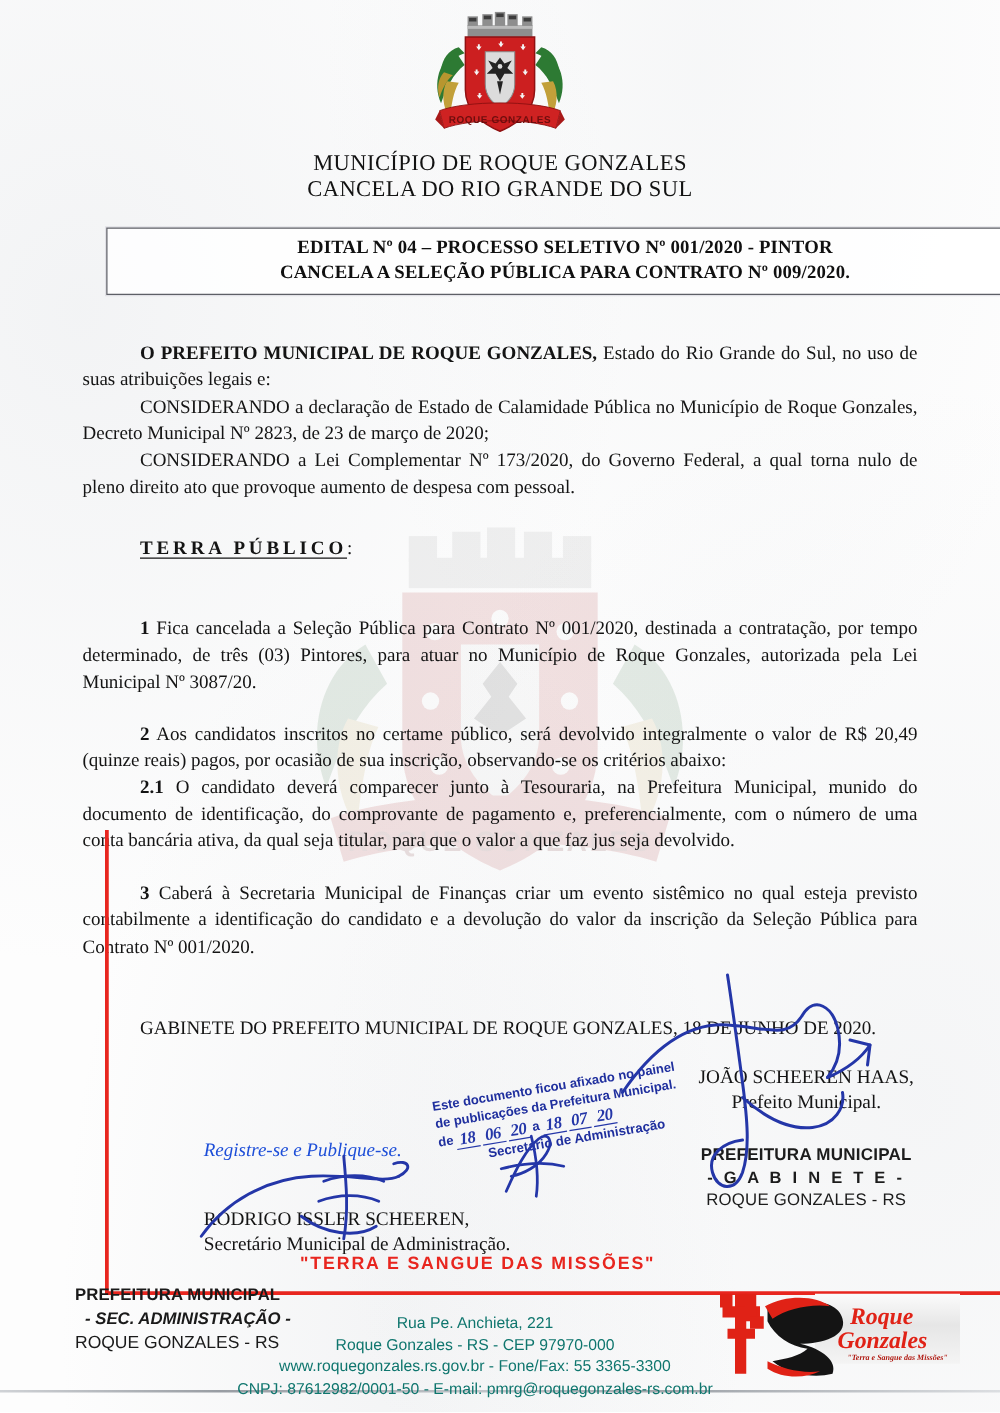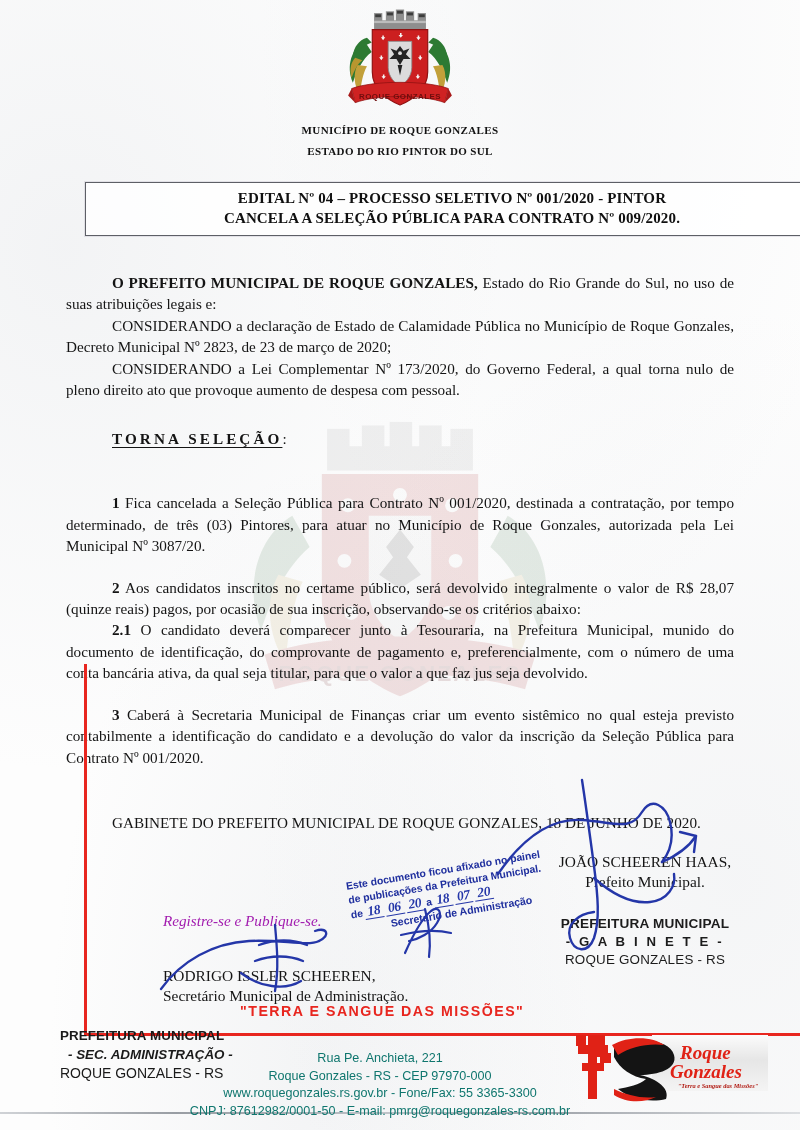--- a/index.html
+++ b/index.html
@@ -78,8 +78,8 @@
   }
   .org-line {
     font-family: "Liberation Serif", serif;
-    font-weight: bold;
-    font-size: 11px;
+    font-weight: normal;
+    font-size: 18px;
     letter-spacing: 0.35px;
     color: #121212;
     line-height: 21px;

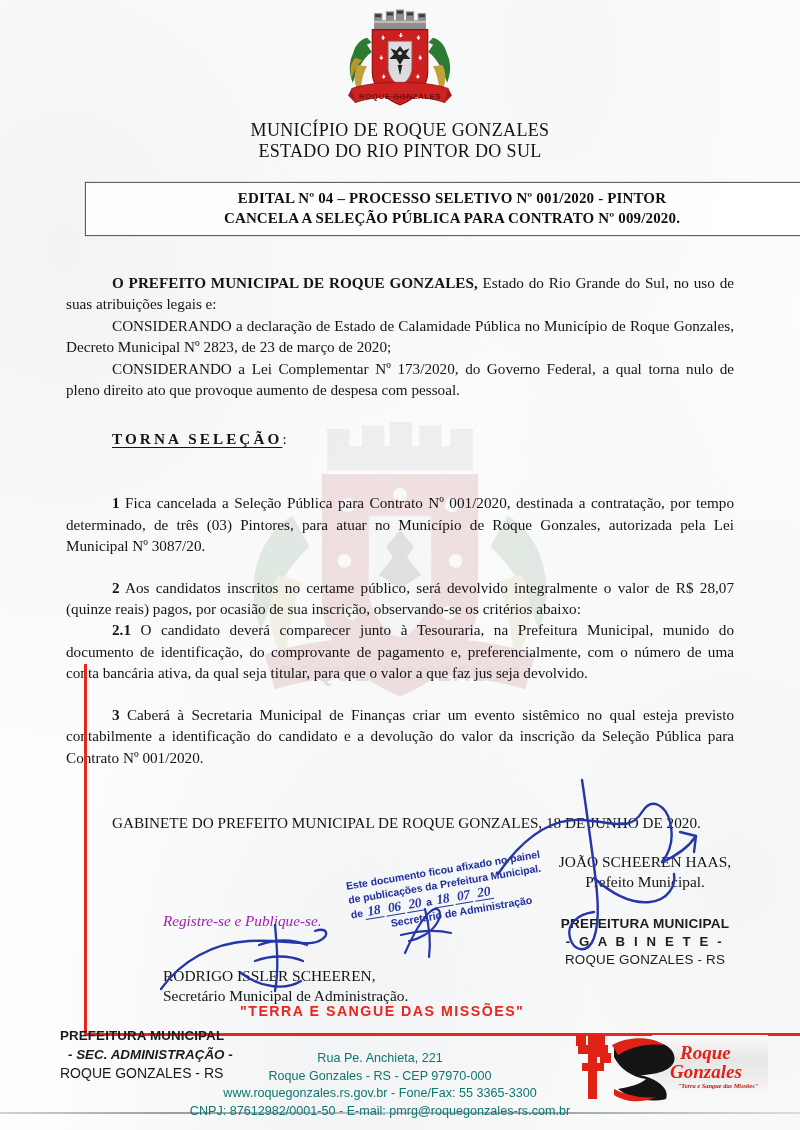--- a/index.html
+++ b/index.html
@@ -460,7 +460,7 @@
 
   <div class="org-lines">
     <div class="org-line">MUNICÍPIO DE ROQUE GONZALES</div>
-    <div class="org-line">ESTADO DO RIO PINTOR DO SUL</div>
+    <div class="org-line">CANCELA DO RIO GRANDE DO SUL</div>
   </div>
 
   <div class="title-box">

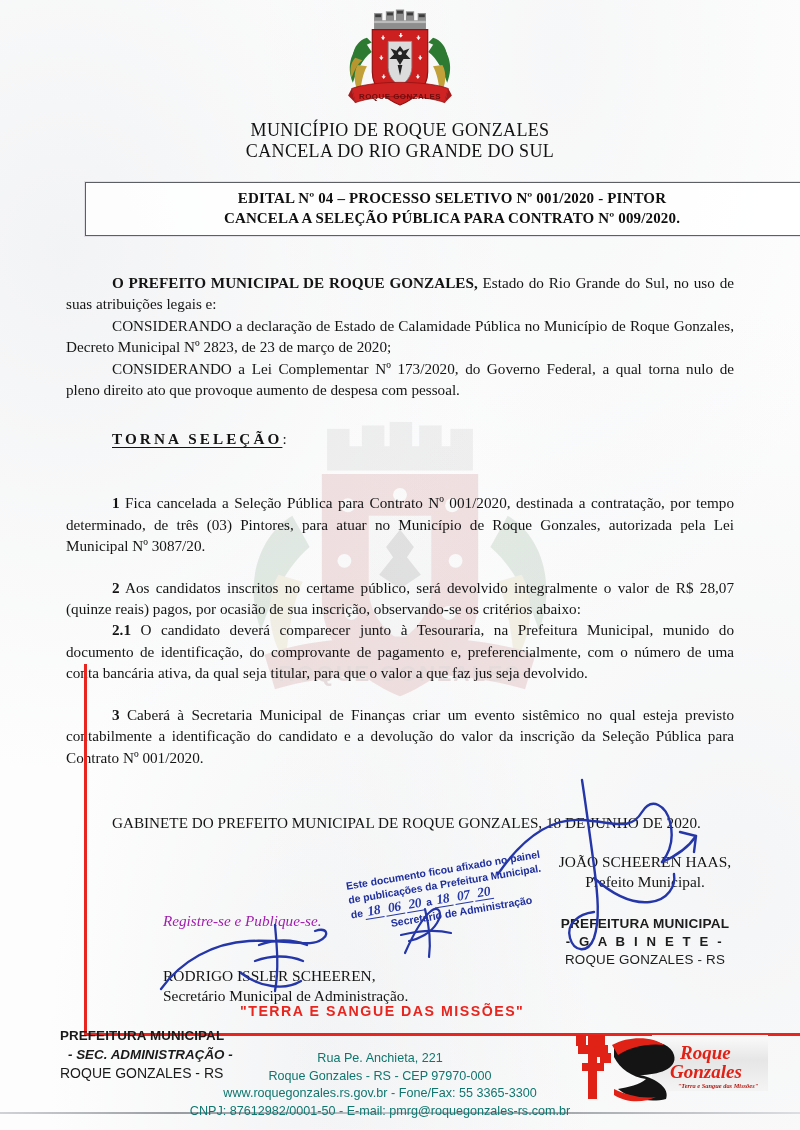--- a/index.html
+++ b/index.html
@@ -478,7 +478,7 @@
 
     <div class="gap-lg"></div>
 
-    <p class="torna"><span class="tp">TORNA SELEÇÃO</span><span>:</span></p>
+    <p class="torna"><span class="tp">TERRA PÚBLICO</span><span>:</span></p>
 
     <div class="gap-xl"></div>
 

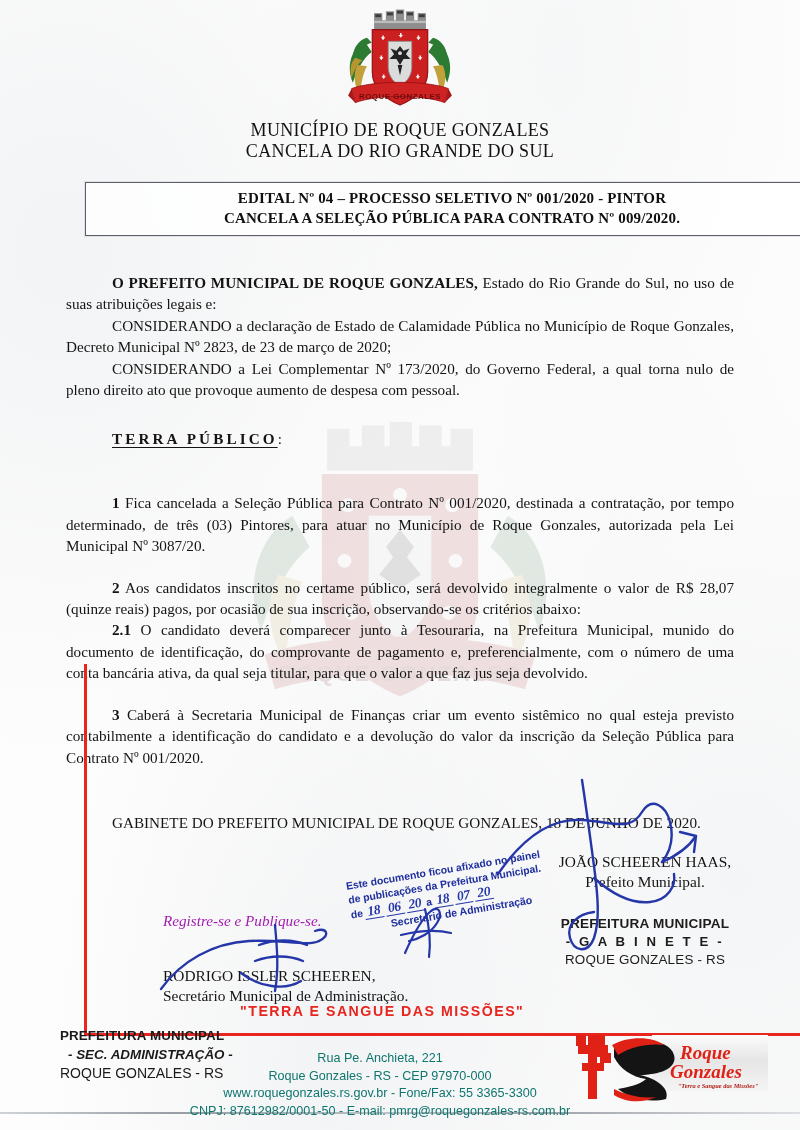--- a/index.html
+++ b/index.html
@@ -486,7 +486,7 @@
 
     <div class="gap-md"></div>
 
-    <p class="para"><span class="numlead">2</span><span> Aos candidatos inscritos no certame público, será devolvido integralmente o valor de R$ 28,07 (quinze reais) pagos, por ocasião de sua inscrição, observando-se os critérios abaixo:</span></p>
+    <p class="para"><span class="numlead">2</span><span> Aos candidatos inscritos no certame público, será devolvido integralmente o valor de R$ 20,49 (quinze reais) pagos, por ocasião de sua inscrição, observando-se os critérios abaixo:</span></p>
 
     <p class="para"><span class="numlead">2.1</span><span> O candidato deverá comparecer junto à Tesouraria, na Prefeitura Municipal, munido do documento de identificação, do comprovante de pagamento e, preferencialmente, com o número de uma conta bancária ativa, da qual seja titular, para que o valor a que faz jus seja devolvido.</span></p>
 

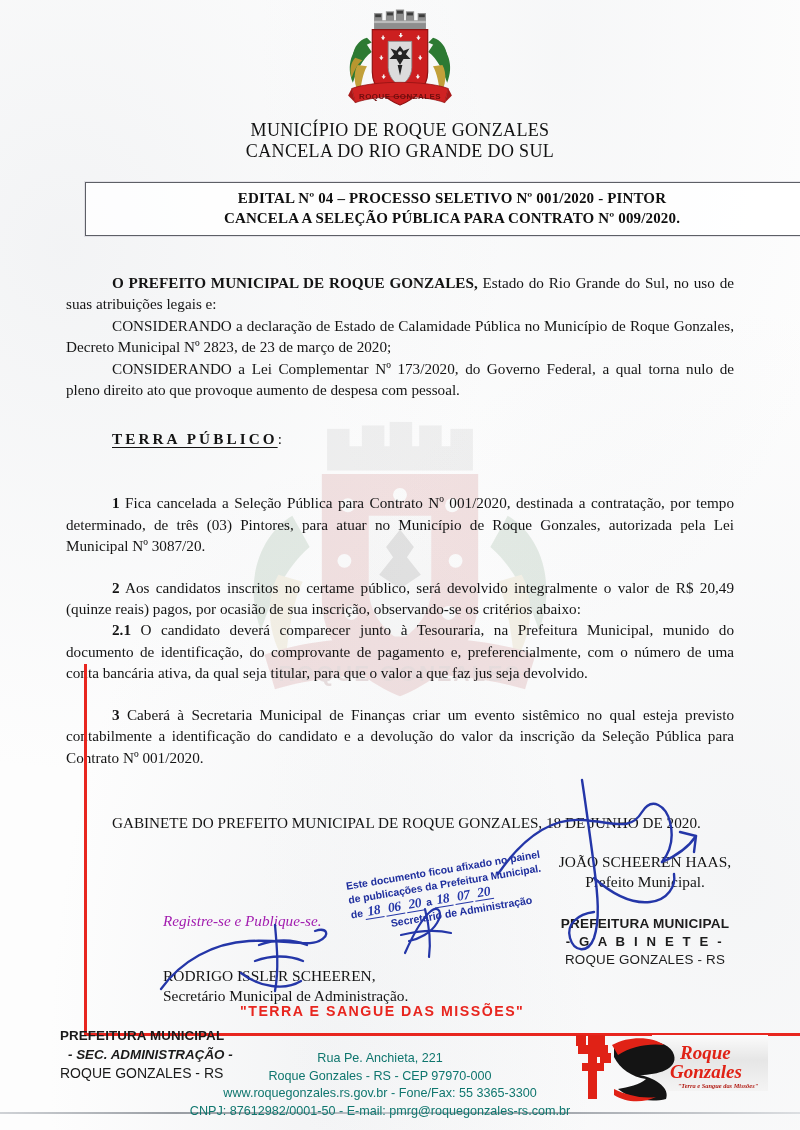--- a/index.html
+++ b/index.html
@@ -221,7 +221,7 @@
     font-family: "Liberation Serif", serif;
     font-style: italic;
     font-size: 15.2px;
-    color: #a21caf;
+    color: #1d4ed8;
     z-index: 5;
   }
   .sig-left {

